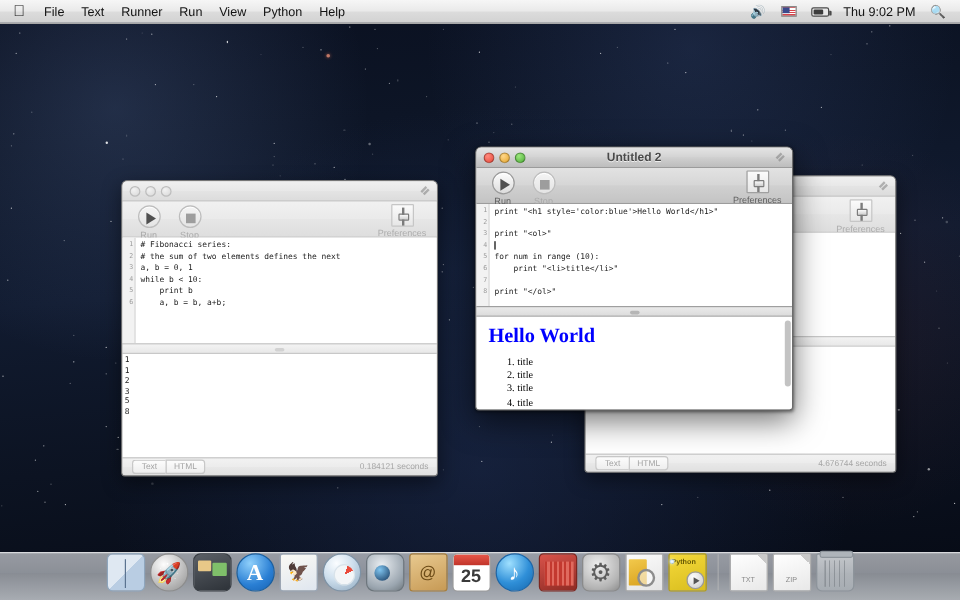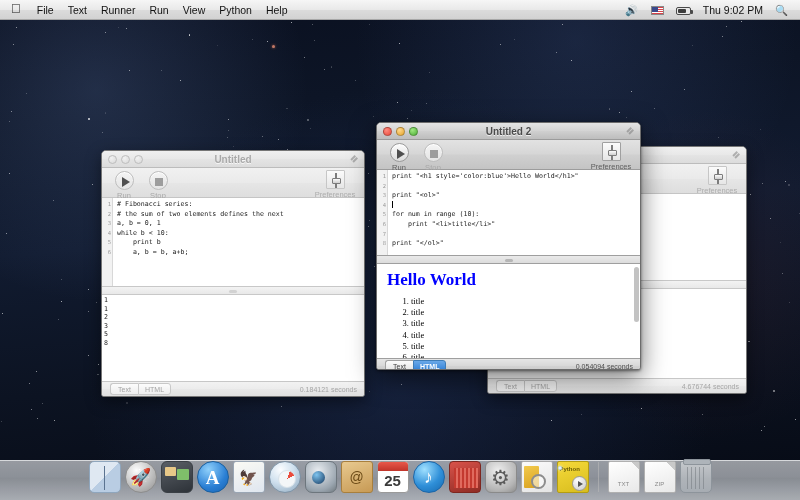--- a/index.html
+++ b/index.html
@@ -638,7 +638,7 @@
   </div>
 </div>
 
-<div class="win" style="left:376px; top:122px; width:265px; height:248px;">
+<div class="win" style="left:396px; top:122px; width:265px; height:220px;">
   <div class="titlebar">
     <div class="traffic">
       <span class="tl close"></span>

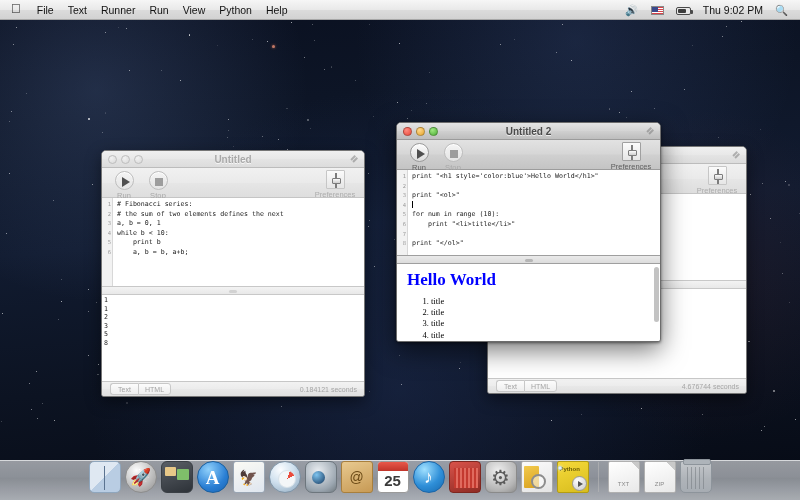--- a/index.html
+++ b/index.html
@@ -580,7 +580,6 @@
       <span class="tl off"></span>
       <span class="tl off"></span>
     </div>
-    <div class="wtitle inactive">Untitled</div>
     <div class="resize-glyph"></div>
   </div>
 

